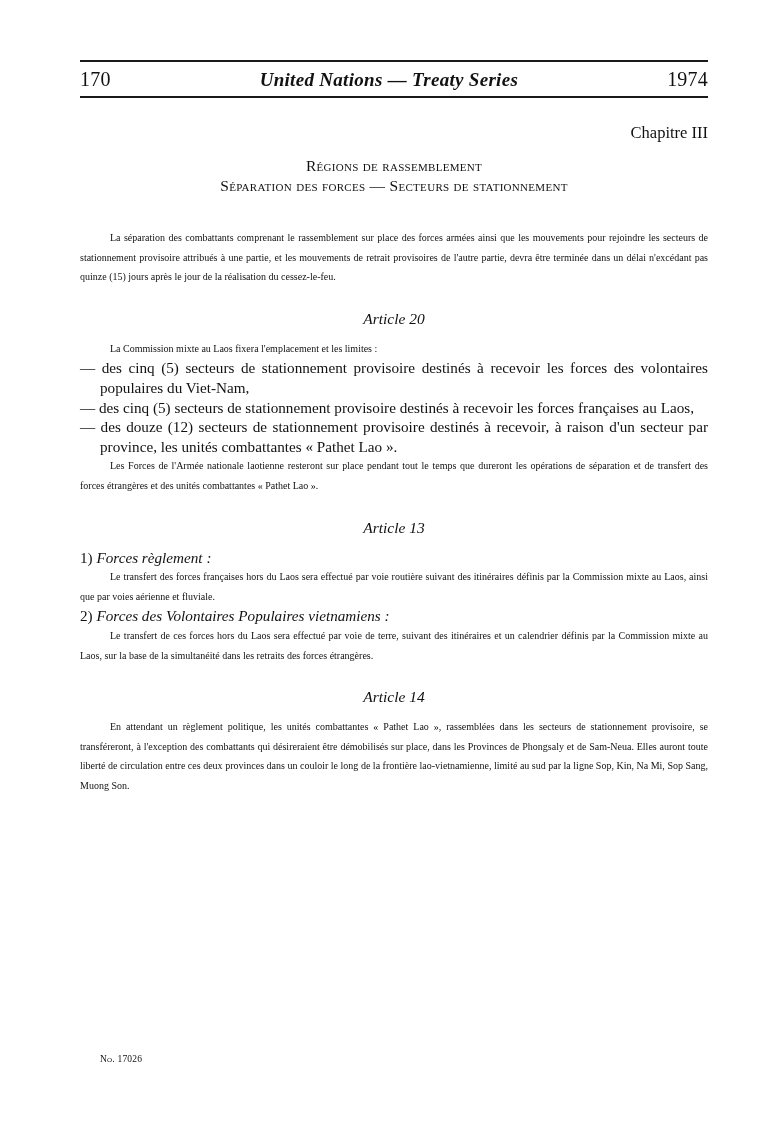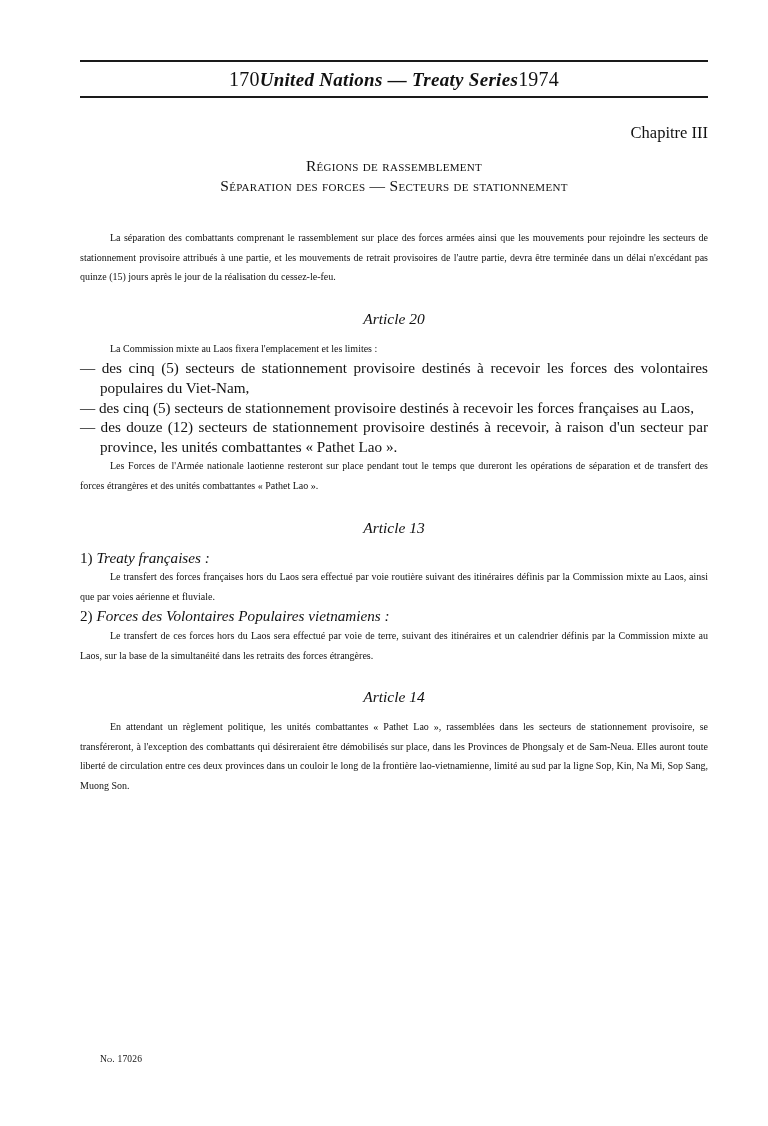--- a/index.html
+++ b/index.html
@@ -40,7 +40,7 @@
   .runhead .row {
     display: flex;
     align-items: baseline;
-    justify-content: center;
+    justify-content: space-between;
     height: 32px;
     padding-top: 2px;
   }

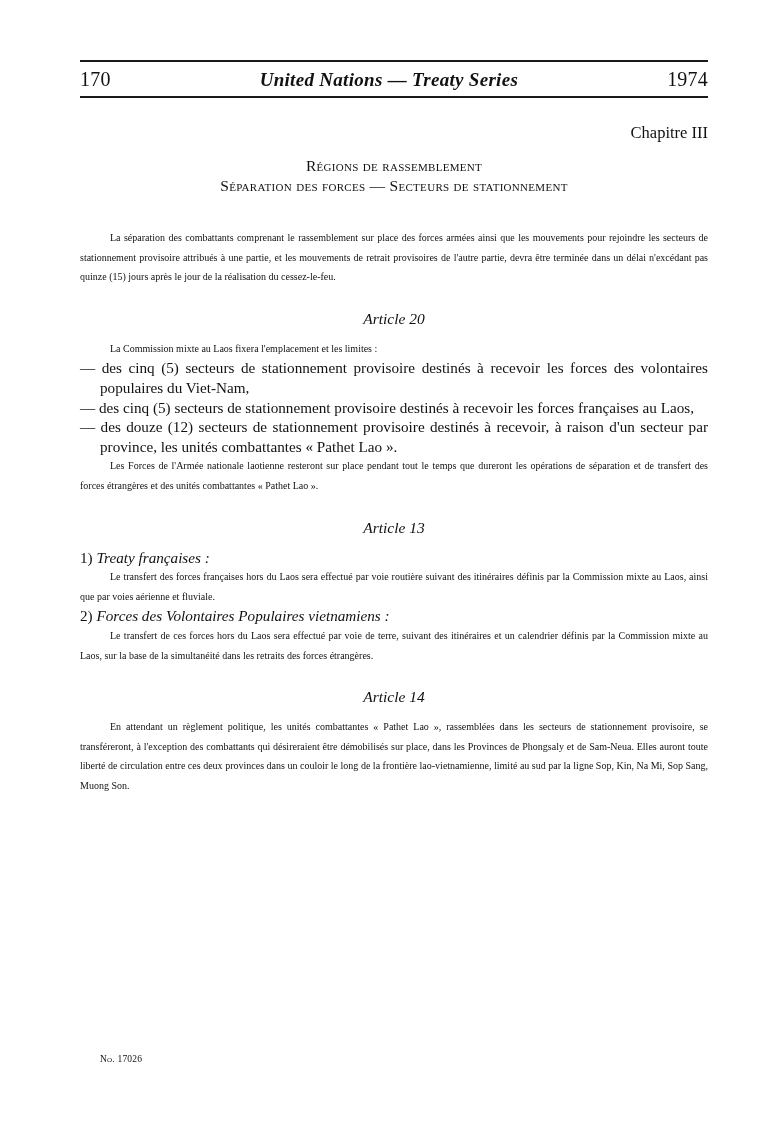--- a/index.html
+++ b/index.html
@@ -178,7 +178,7 @@
     <div class="sp-art-after"></div>
     <p class="numhead">
       <span>1)</span>
-      <span class="it">Treaty françaises :</span>
+      <span class="it">Forces règlement :</span>
     </p>
     <p class="para">Le transfert des forces françaises hors du Laos sera effectué par voie routière suivant des itinéraires définis par la Commission mixte au Laos, ainsi que par voies aérienne et fluviale.</p>
     <p class="numhead">

